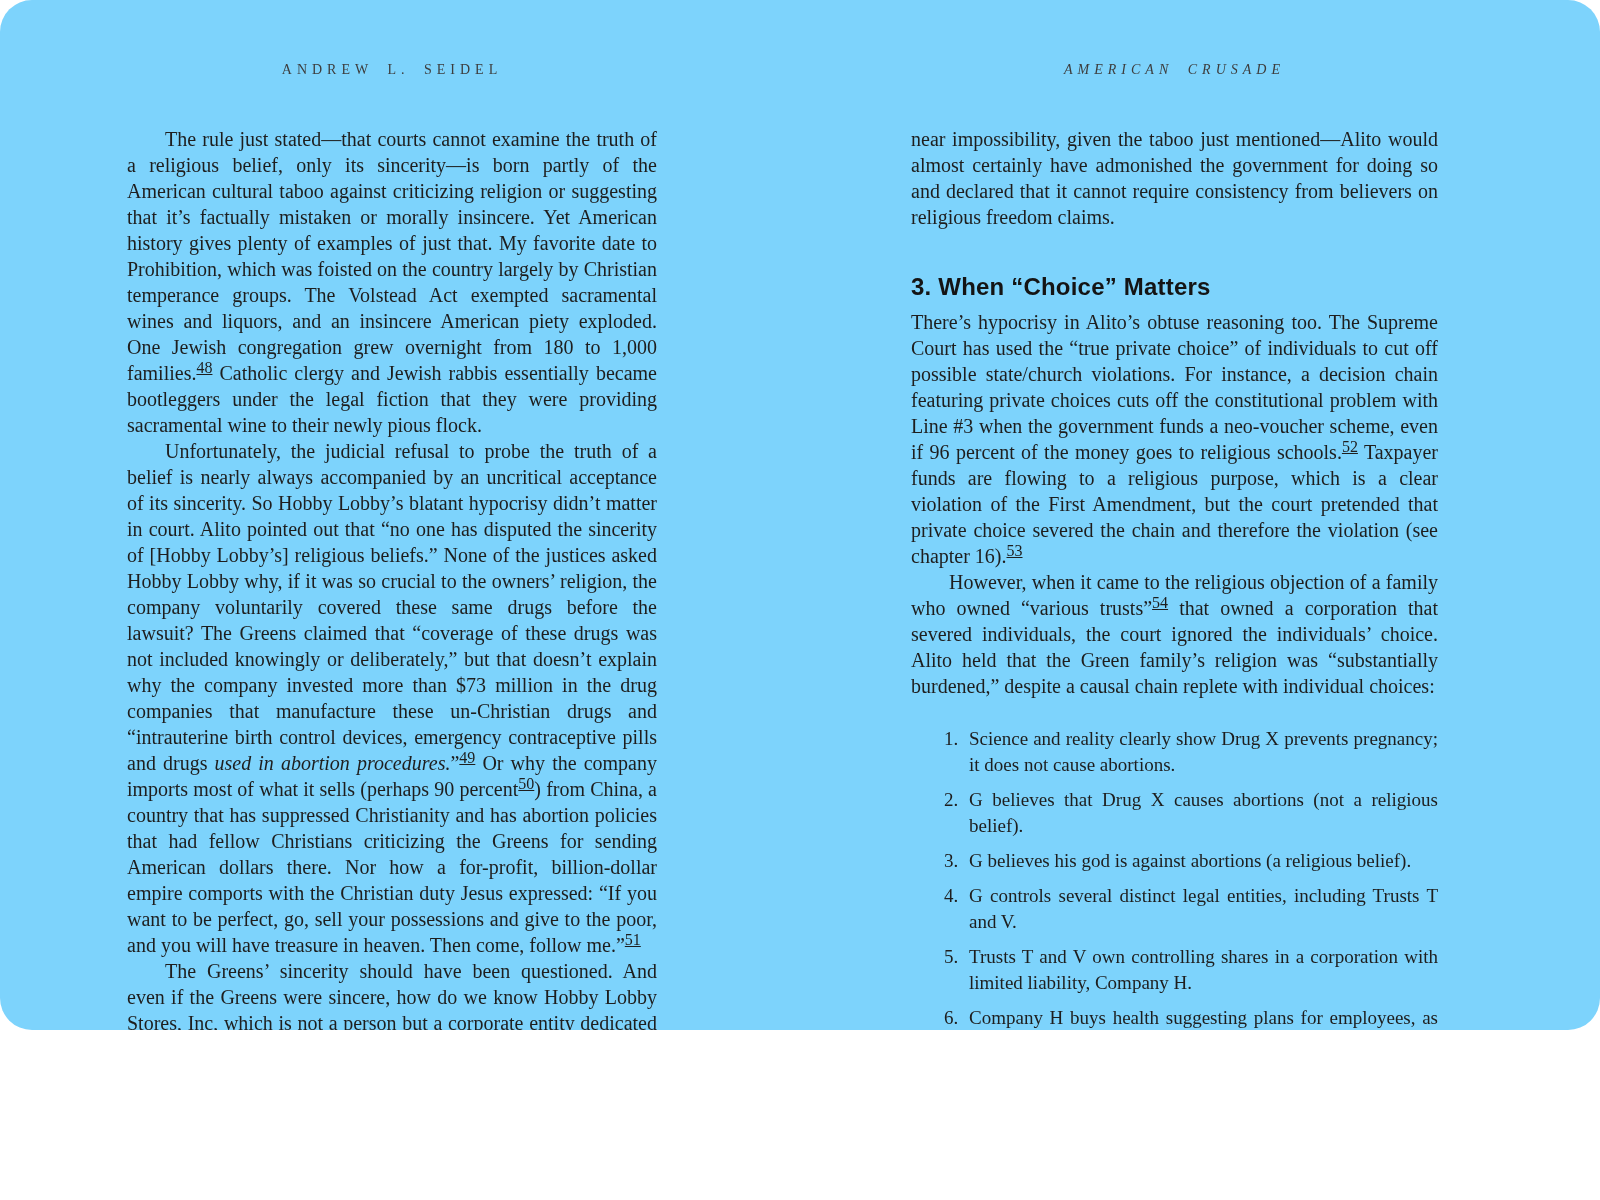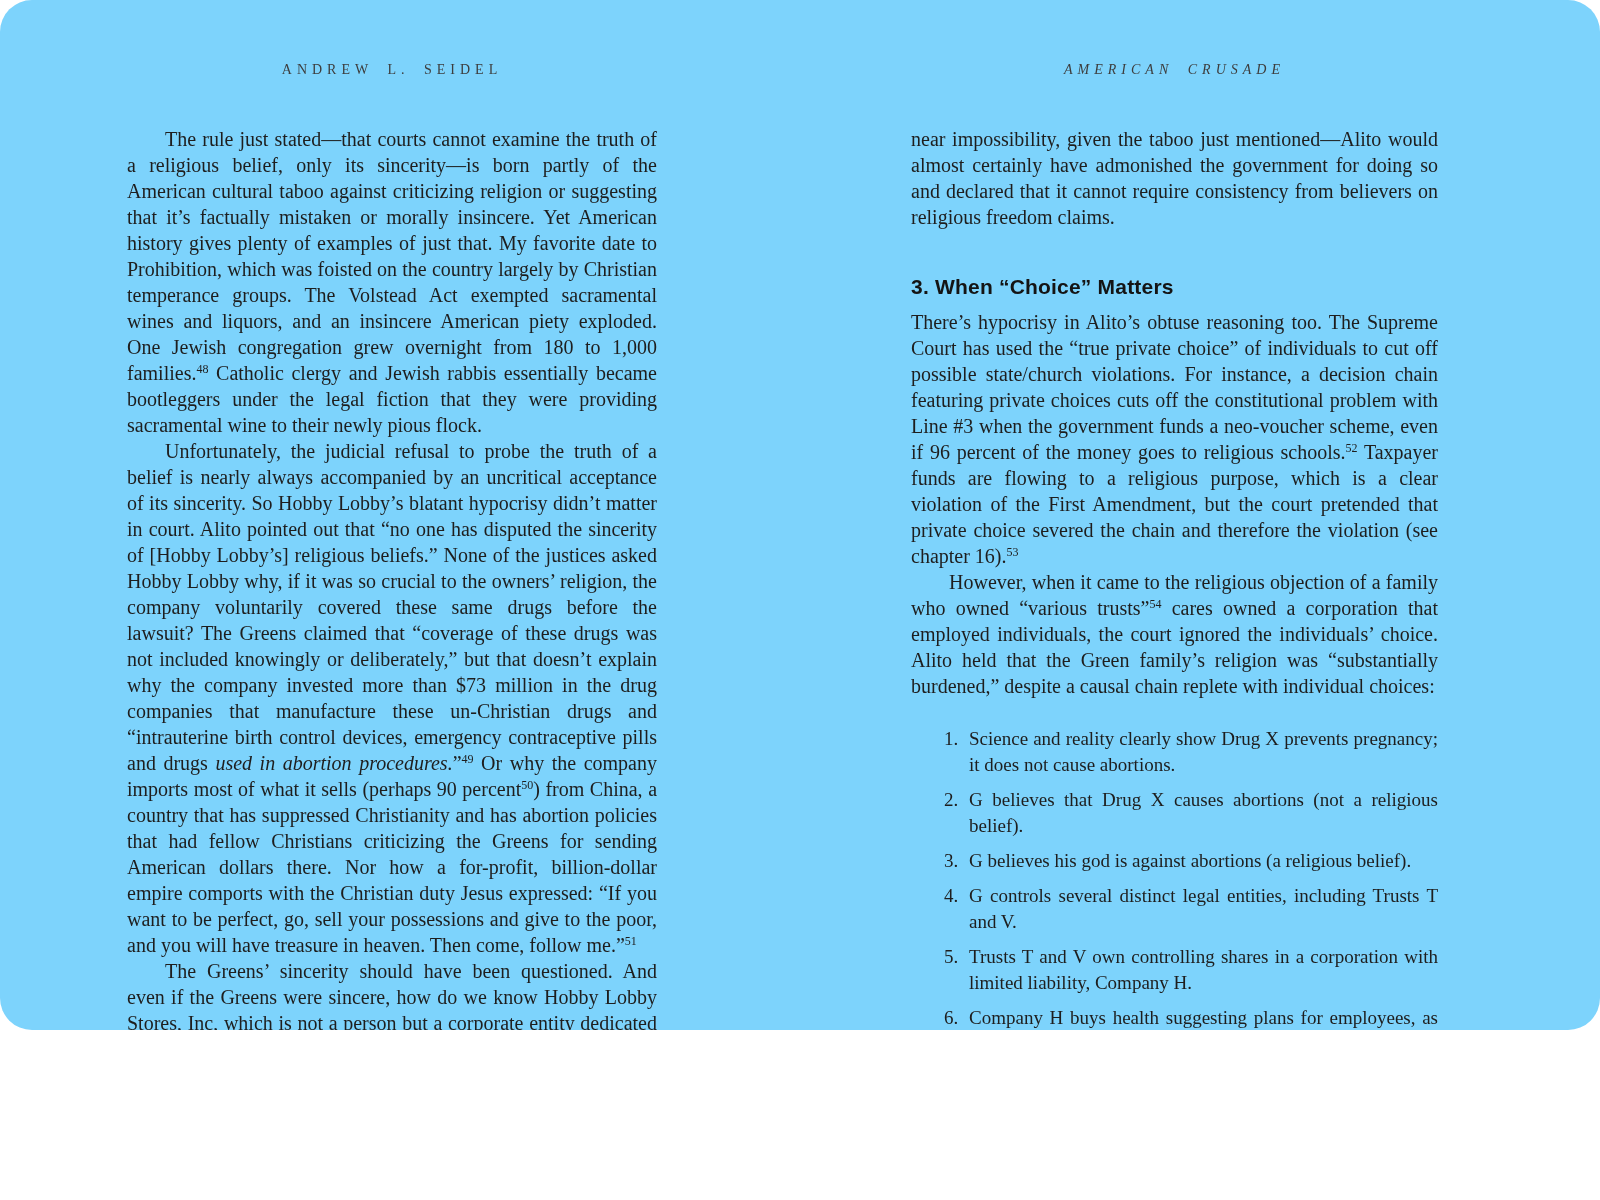--- a/index.html
+++ b/index.html
@@ -51,7 +51,7 @@
   .section-heading {
     font-family: "Liberation Sans", sans-serif;
     font-weight: bold;
-    font-size: 21px;
+    font-size: 24px;
     color: #141414;
     margin: 44px 0 9px 0;
     text-align: left;

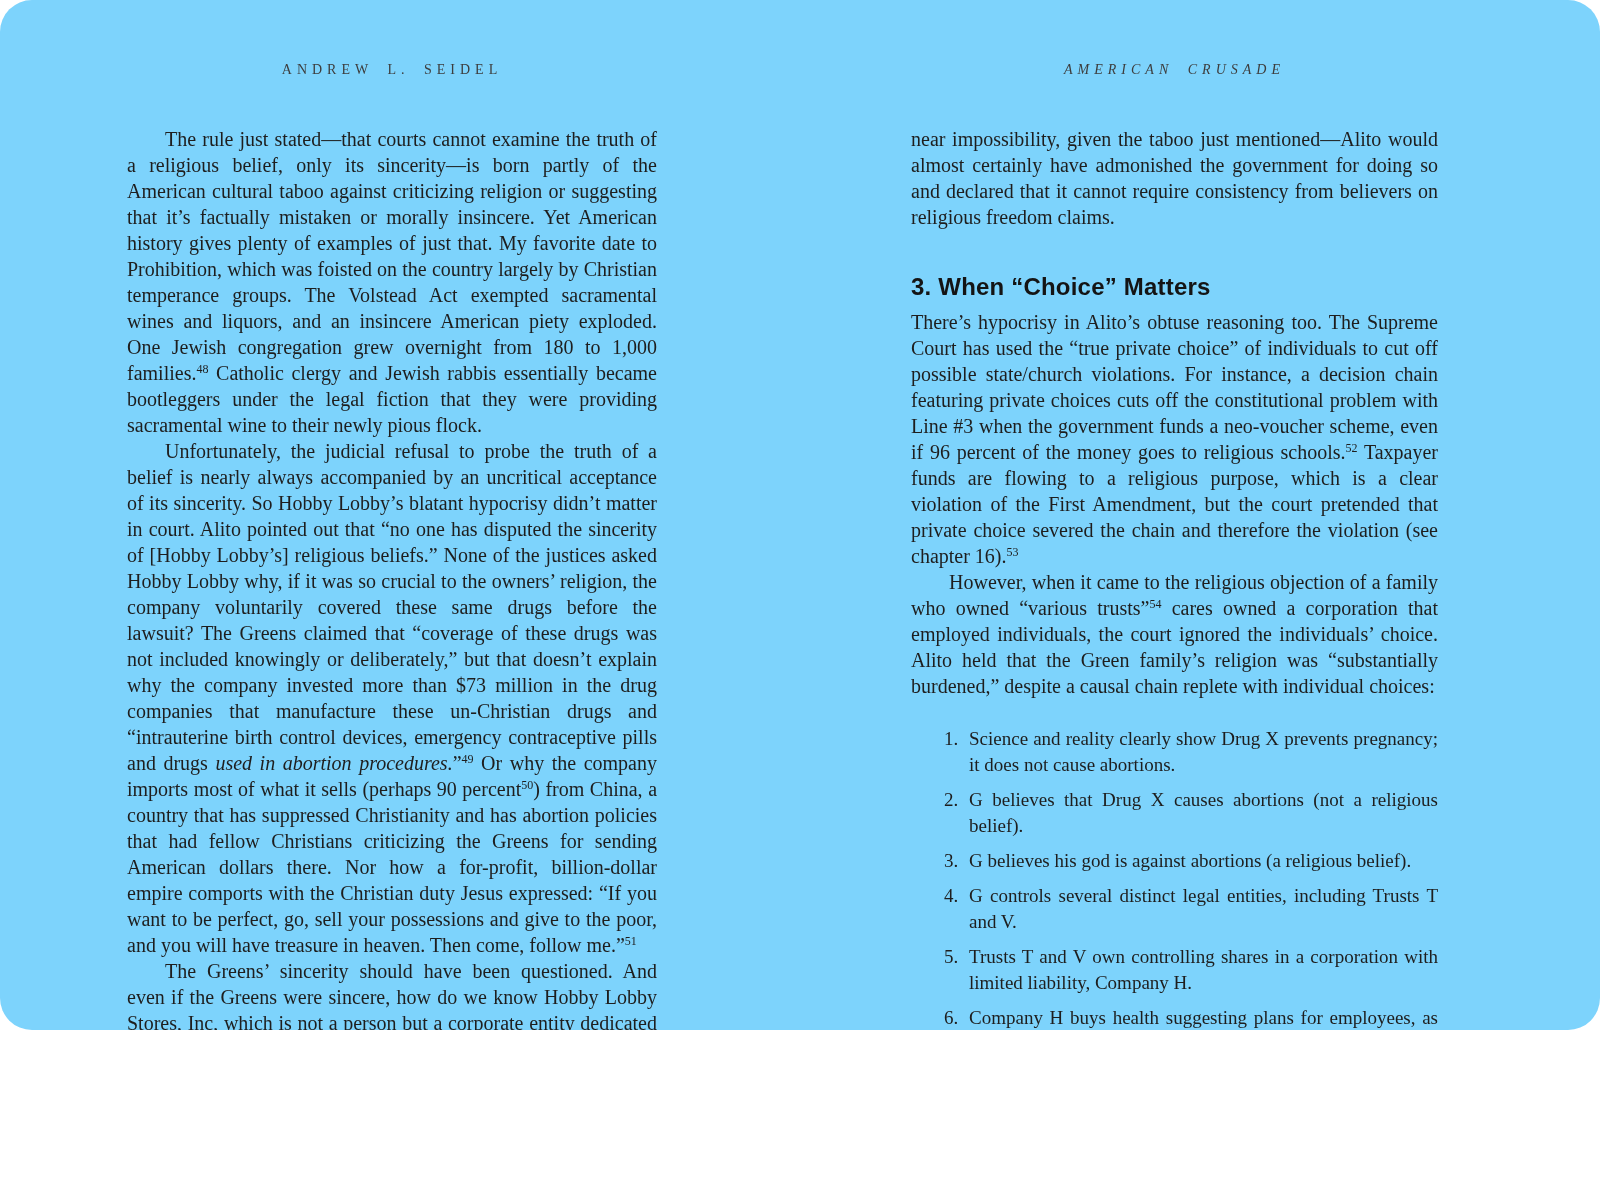--- a/index.html
+++ b/index.html
@@ -40,11 +40,12 @@
   p.indent { text-indent: 38px; }
 
   .col sup {
-    font-size: 12px;
+    font-size: 16px;
     line-height: 0;
     vertical-align: baseline;
     position: relative;
     top: -7px;
+    text-decoration: underline;
   }
   .ital { font-style: italic; margin-top: 35px; }
 

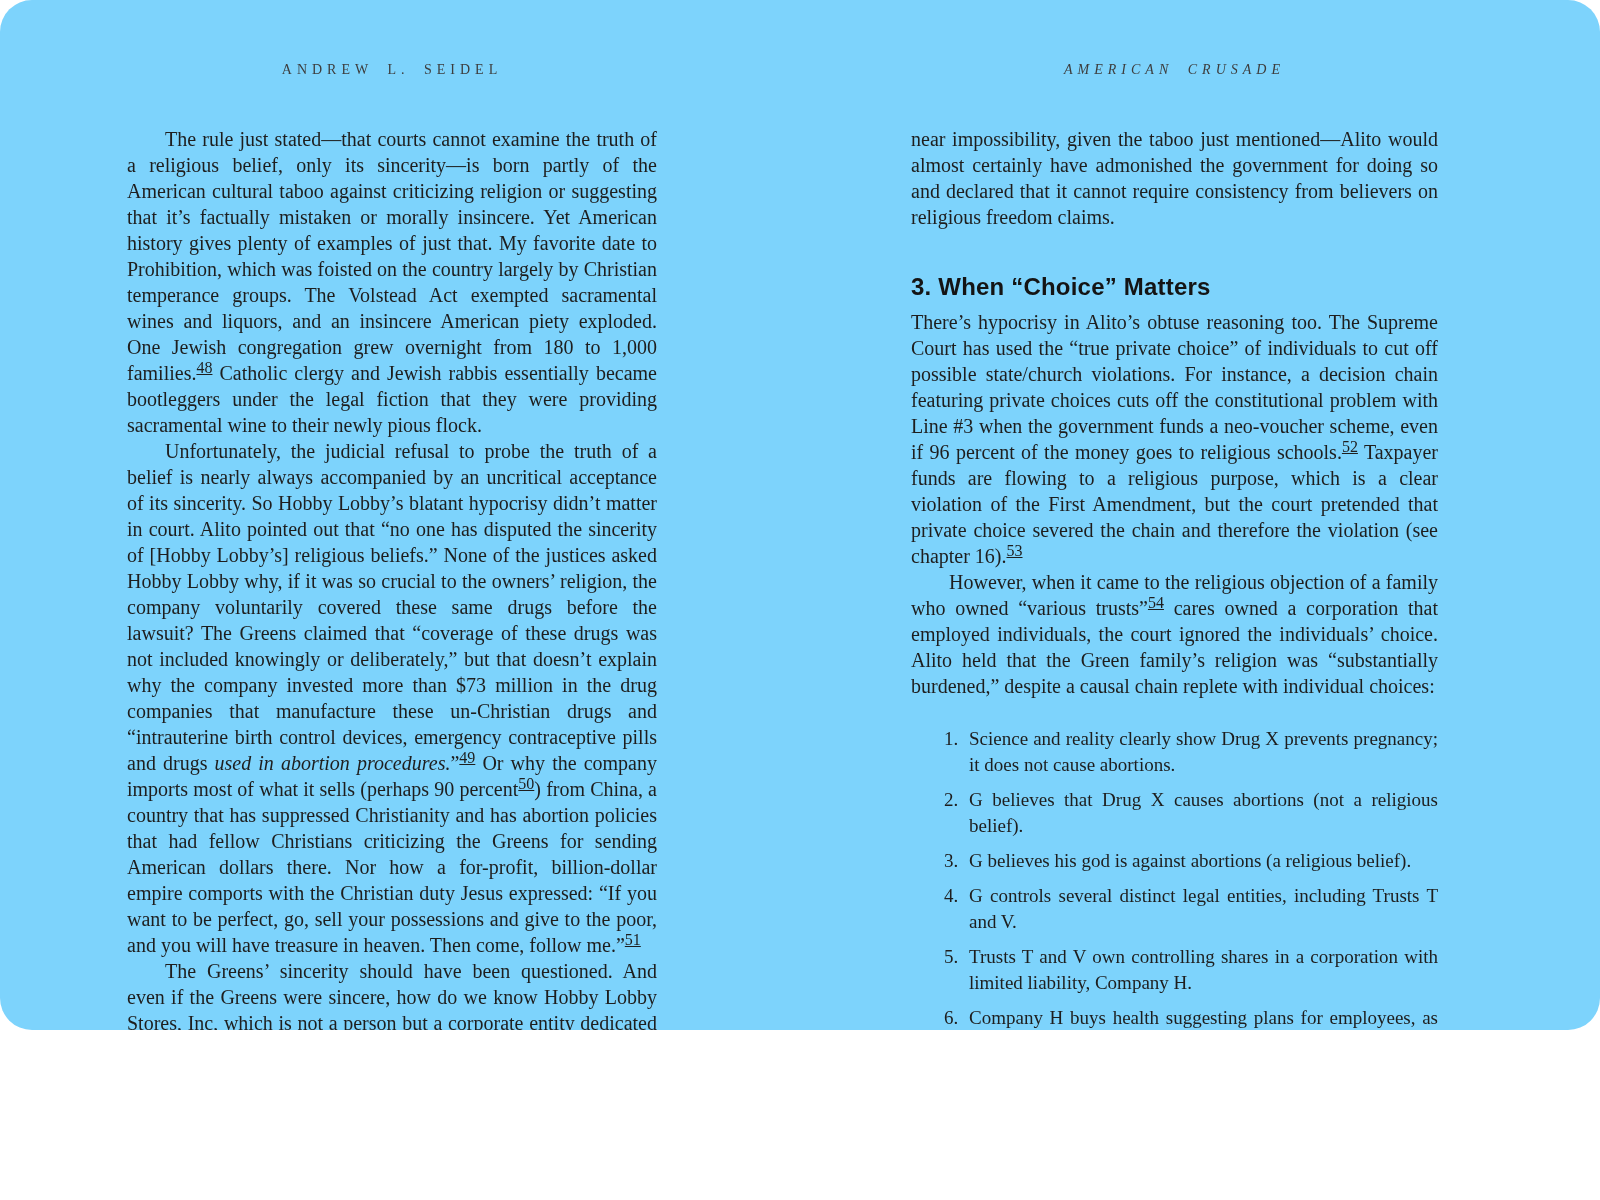--- a/index.html
+++ b/index.html
@@ -103,7 +103,7 @@
     <div class="section-heading">3. When “Choice” Matters</div>
 
     <p class="body-para"><span>There’s hypocrisy in Alito’s obtuse reasoning too. The Supreme Court has used the “true private choice” of individuals to cut off possible state/church violations. For instance, a decision chain featuring private choices cuts off the constitutional problem with Line #3 when the government funds a neo-voucher scheme, even if 96 percent of the money goes to religious schools.</span><sup>52</sup><span> Taxpayer funds are flowing to a religious purpose, which is a clear violation of the First Amendment, but the court pretended that private choice severed the chain and therefore the violation (see chapter 16).</span><sup>53</sup></p>
-    <p class="body-para indent"><span>However, when it came to the religious objection of a family who owned “various trusts”</span><sup>54</sup><span> cares owned a corporation that employed individuals, the court ignored the individuals’ choice. Alito held that the Green family’s religion was “substantially burdened,” despite a causal chain replete with individual choices:</span></p>
+    <p class="body-para indent"><span>However, when it came to the religious objection of a family who owned “various trusts”</span><sup>54</sup><span> that owned a corporation that severed individuals, the court ignored the individuals’ choice. Alito held that the Green family’s religion was “substantially burdened,” despite a causal chain replete with individual choices:</span></p>
 
     <div class="num-list">
         <div class="li">

